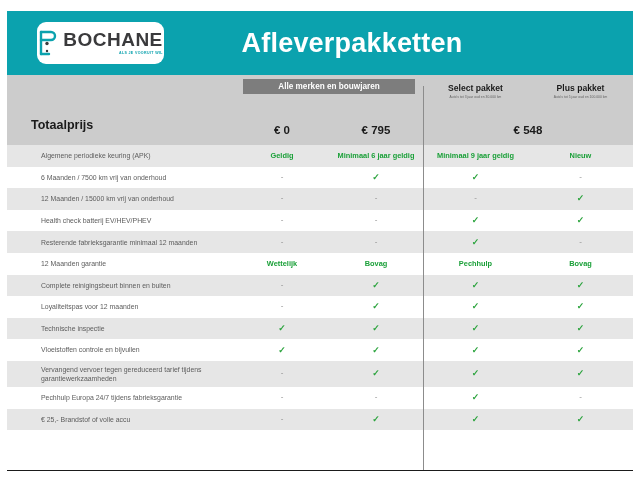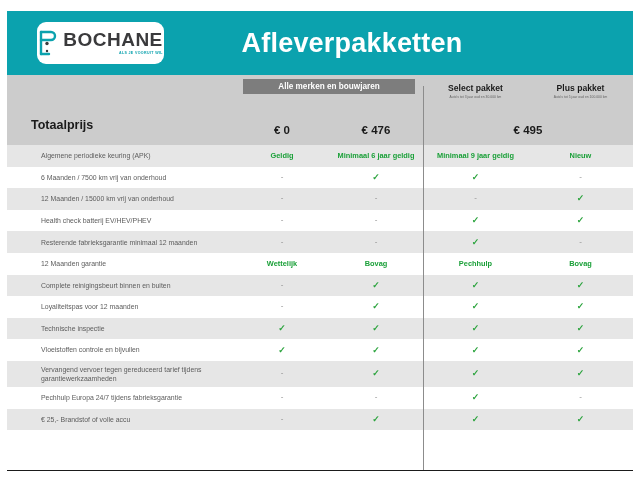--- a/index.html
+++ b/index.html
@@ -297,7 +297,7 @@
           </div>
           <div class="pkg-prices">
             <div class="pkg-price">€ 0</div>
-            <div class="pkg-price">€ 476</div>
+            <div class="pkg-price">€ 795</div>
           </div>
         </div>
 

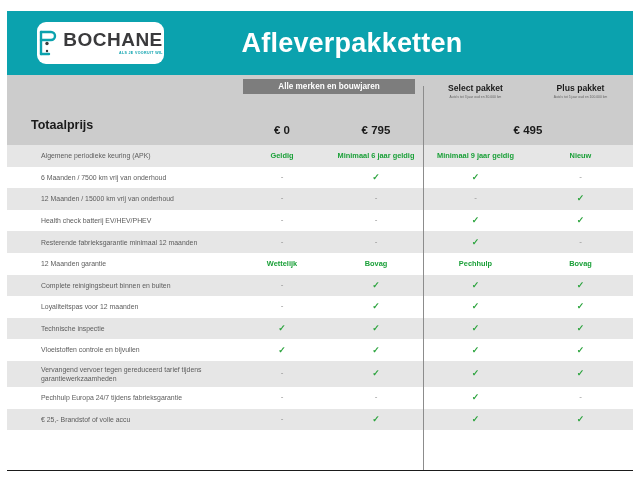--- a/index.html
+++ b/index.html
@@ -311,7 +311,7 @@
             <div class="pkg-sub">Auto's tot 5 jaar oud en 100.000 km</div>
           </div>
           <div class="pkg-prices">
-            <div class="pkg-price">€ 495</div>
+            <div class="pkg-price">€ 548</div>
           </div>
         </div>
 

